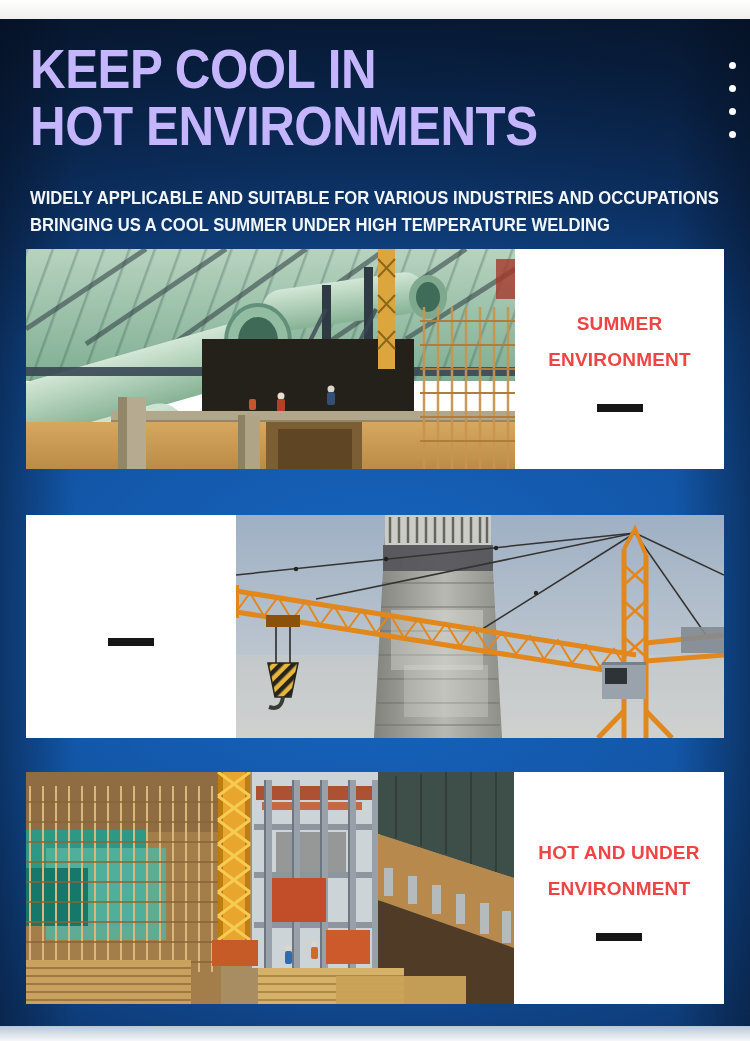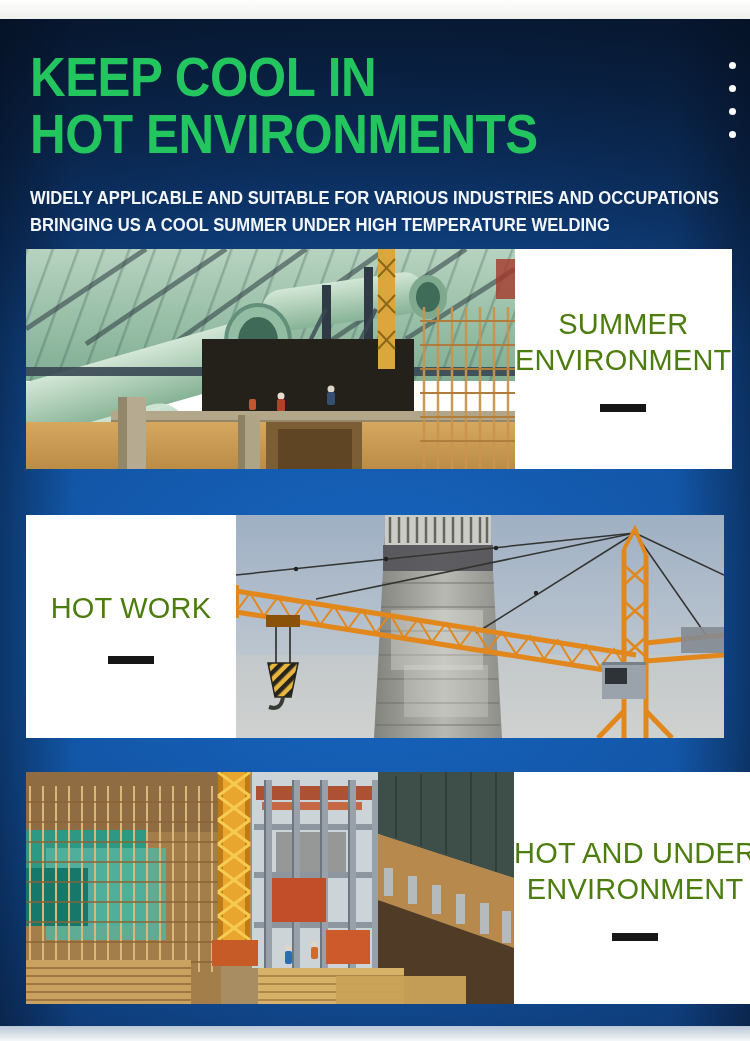--- a/index.html
+++ b/index.html
@@ -15,7 +15,7 @@
   .bottom-strip{position:absolute;bottom:0;left:0;right:0;height:15px;
       background:linear-gradient(180deg,#b9c7d6 0%,#f5f7f9 100%);}
 
-  .title{position:absolute;left:30px;top:36px;color:#22c55e;font-weight:bold;
+  .title{position:absolute;left:30px;top:28px;color:#c4b5fd;font-weight:bold;
          font-size:56px;line-height:57px;letter-spacing:-.5px;margin-top:12px;}
   .title .tline{display:block;transform:scaleX(.88);transform-origin:left center;white-space:nowrap;}
   .subtitle{position:absolute;left:30px;top:167px;color:#f2f6fa;font-weight:bold;

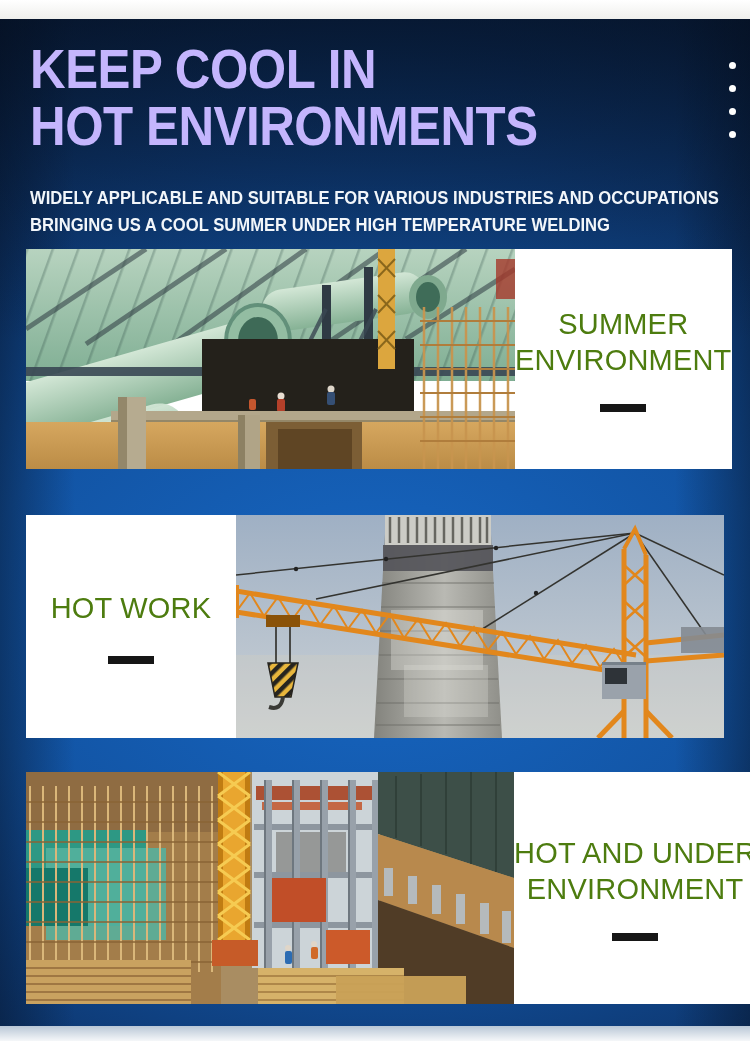--- a/index.html
+++ b/index.html
@@ -36,7 +36,7 @@
   .photo svg{display:block;width:100%;height:100%;}
   .label-box{flex:1 1 auto;background:#ffffff;display:flex;flex-direction:column;
              align-items:center;justify-content:center;}
-  .label-line{font-size:29px;line-height:36px;font-weight:400;color:#4d7c0f;
+  .label-line{font-size:19px;line-height:36px;font-weight:700;color:#ef4444;
               letter-spacing:.2px;white-space:nowrap;}
   .dash{width:46px;height:8px;background:#161616;margin-top:26px;}
   .panel-2 .dash{margin-top:30px;}

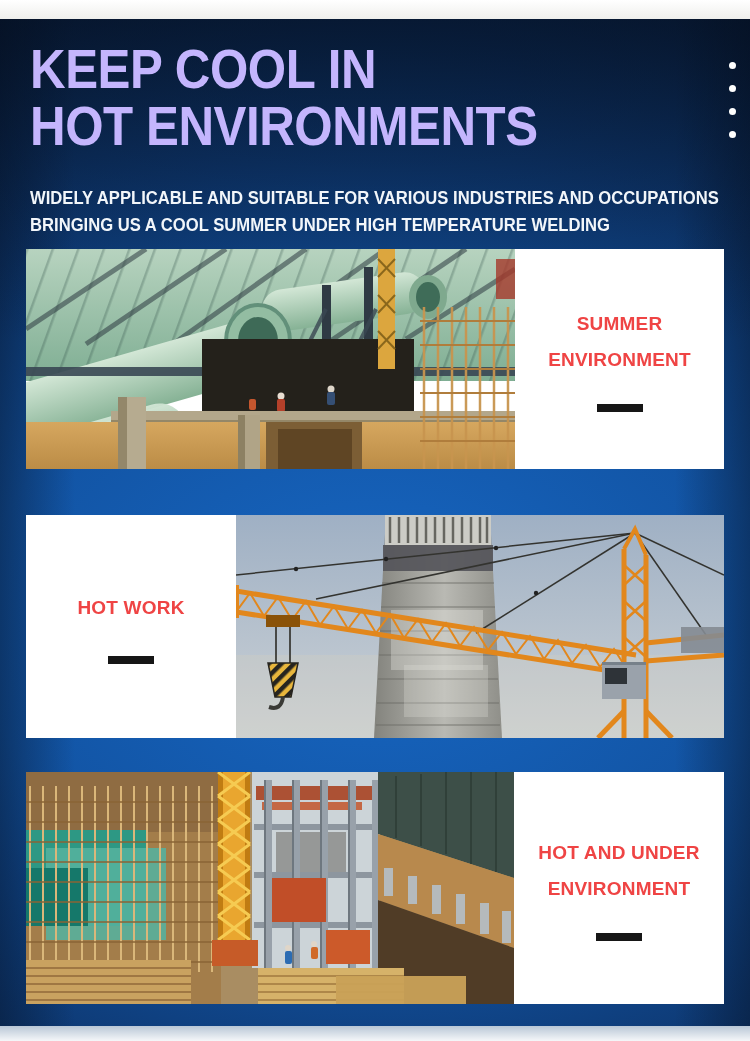--- a/index.html
+++ b/index.html
@@ -168,7 +168,6 @@
 
   <section class="panel panel-2">
     <div class="label-box">
-      <div class="label-line">HOT WORK</div>
       <div class="dash"></div>
     </div>
     <div class="photo">

